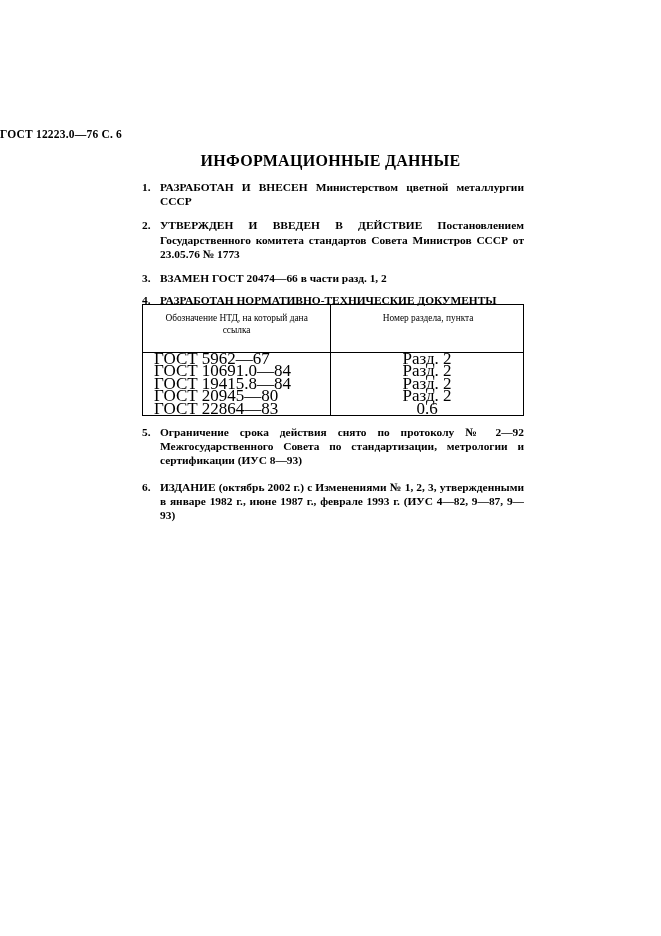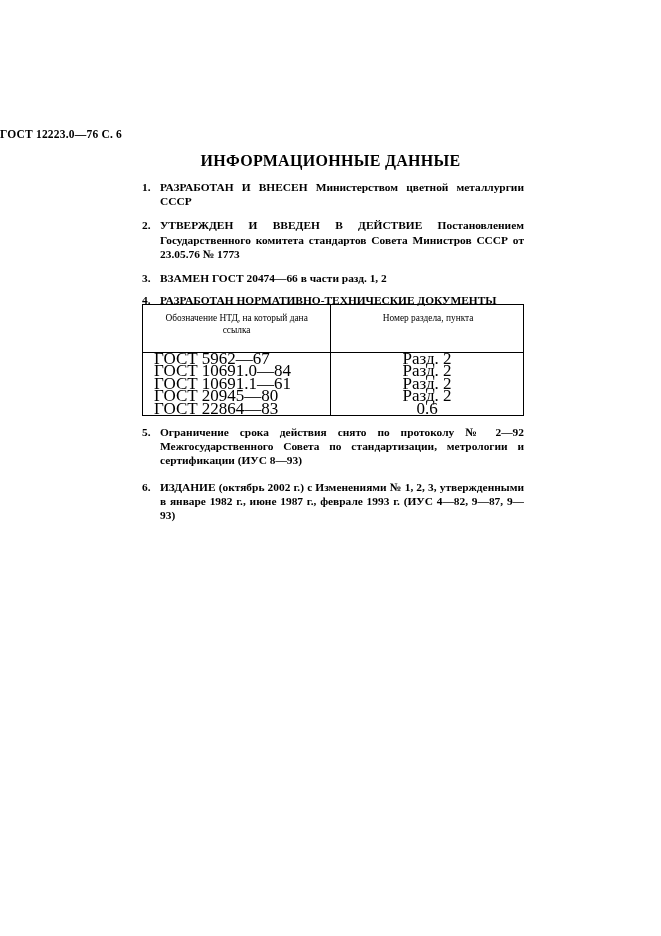--- a/index.html
+++ b/index.html
@@ -173,7 +173,7 @@
           <td class="rows-cell c1">
             <div class="line">ГОСТ 5962—67</div>
             <div class="line">ГОСТ 10691.0—84</div>
-            <div class="line">ГОСТ 10691.1—61</div>
+            <div class="line">ГОСТ 19415.8—84</div>
             <div class="line">ГОСТ 20945—80</div>
             <div class="line">ГОСТ 22864—83</div>
           </td>

